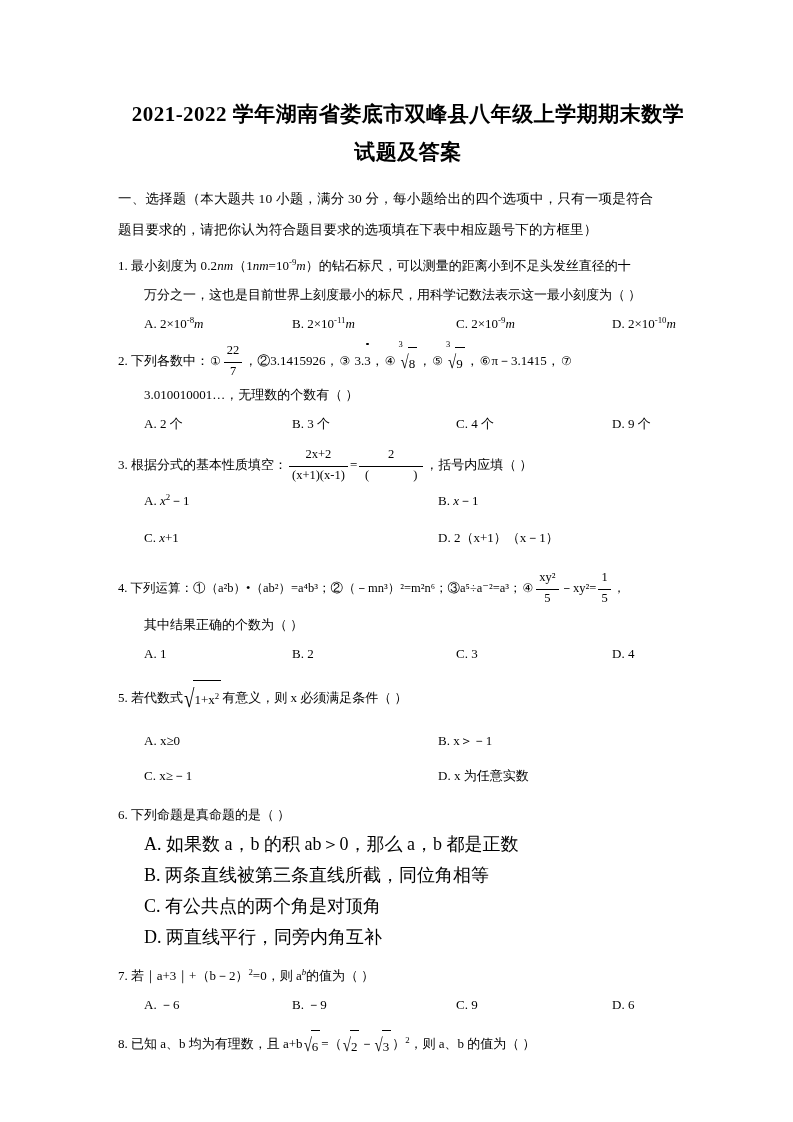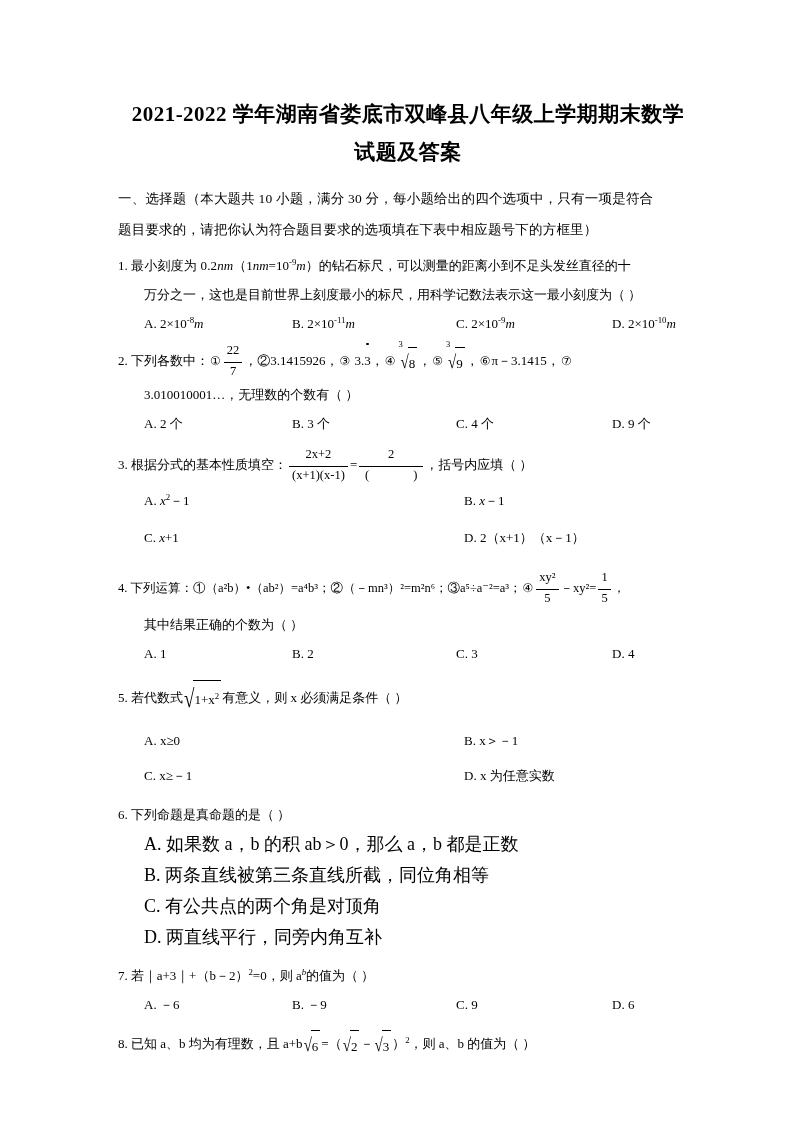--- a/index.html
+++ b/index.html
@@ -78,7 +78,7 @@
   .opt.c3 { left: 338px; }
   .opt.c4 { left: 494px; }
   .opt.h1 { left: 26px; }
-  .opt.h2 { left: 346px; }
+  .opt.h2 { left: 320px; }
   .opt-stack {
     padding-left: 26px;
     font-size: 18px;

